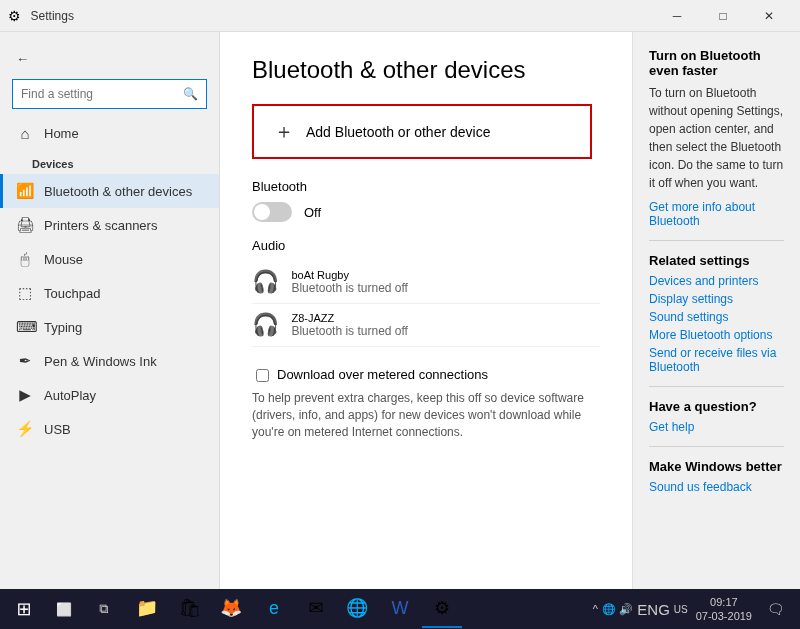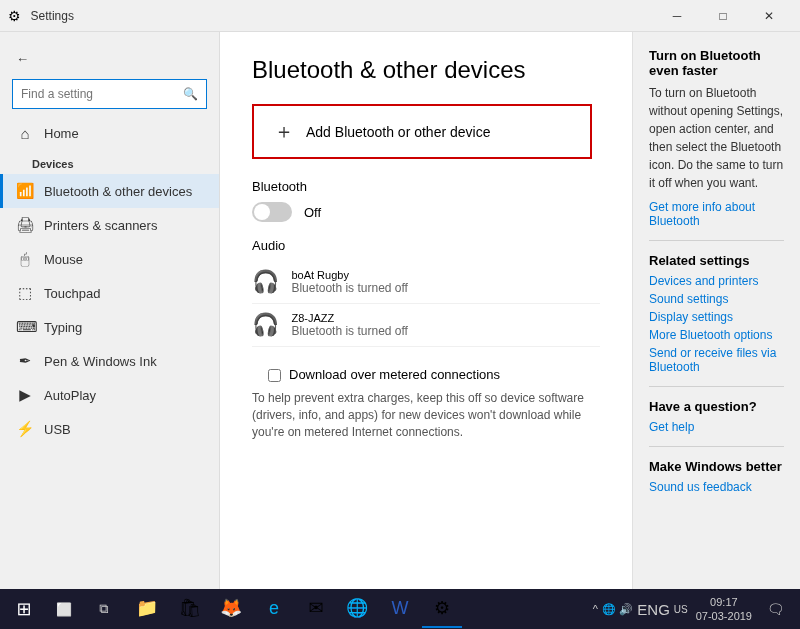--- a/index.html
+++ b/index.html
@@ -281,8 +281,8 @@
     <div class="right-section-title">Related settings</div>
     <div id="right-links">
         <a class="right-link">Devices and printers</a>
+        <a class="right-link">Display settings</a>
         <a class="right-link">Sound settings</a>
-        <a class="right-link">Display settings</a>
         <a class="right-link">More Bluetooth options</a>
         <a class="right-link">Send or receive files via Bluetooth</a>
       </div>

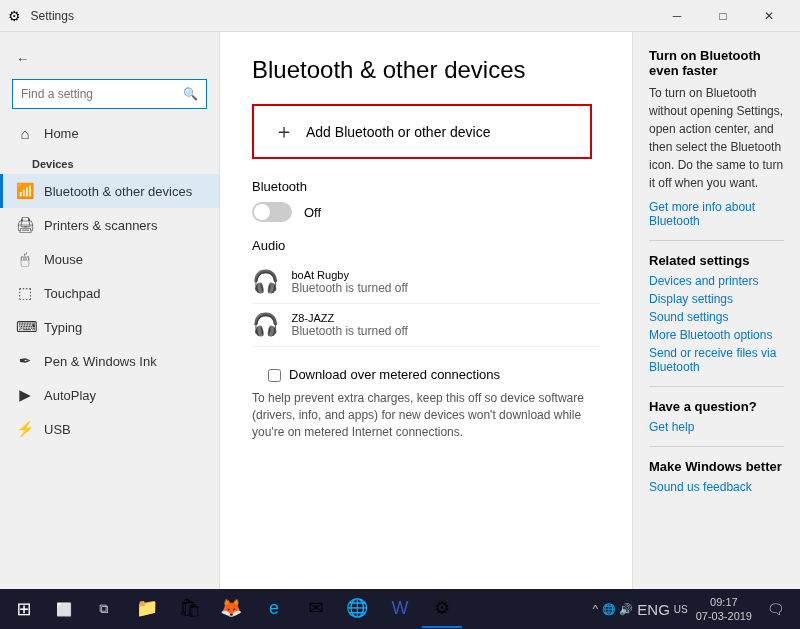--- a/index.html
+++ b/index.html
@@ -128,7 +128,7 @@
     .device-status { font-size: 12px; color: #666; }
 
     
-    .checkbox-row { display: flex; align-items: flex-start; gap: 8px; margin: 20px 16px 8px; }
+    .checkbox-row { display: flex; align-items: flex-start; gap: 8px; margin: 20px 4px 8px; }
     .checkbox-row input[type=checkbox] { margin-top: 2px; }
     .checkbox-desc { font-size: 12px; color: #555; max-width: 340px; line-height: 1.4; margin-top: 4px; }
 

